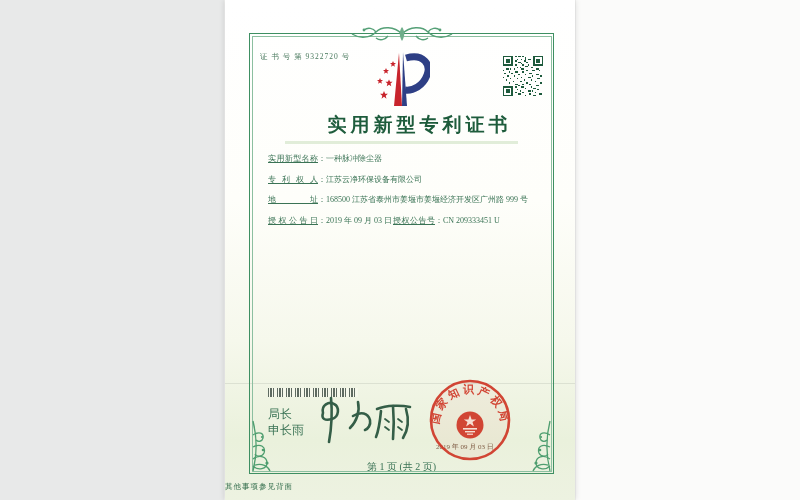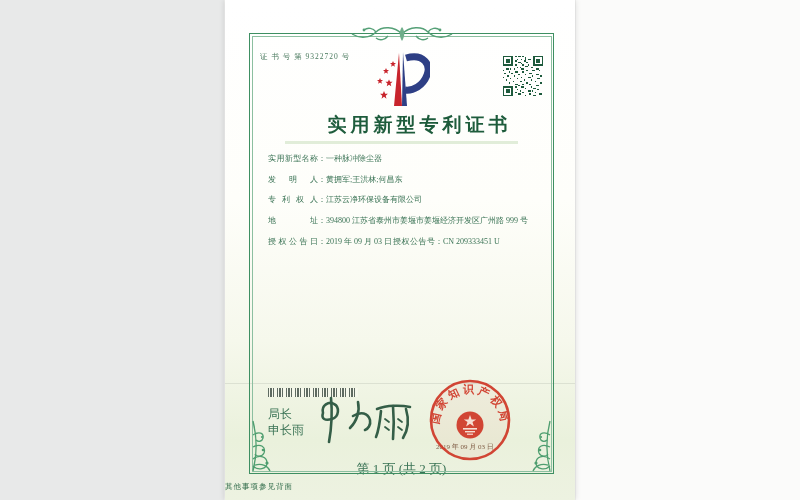--- a/index.html
+++ b/index.html
@@ -33,7 +33,7 @@
 
   .fields { position:absolute; left:43px; top:153px; width:270px; font-size:8px; color:#3a7355; }
   .frow { height:20.7px; white-space:nowrap; }
-  .flabel { display:inline-block; width:50px; text-align:justify; text-align-last:justify; vertical-align:top; }
+  .flabel { display:inline-block; width:50px; text-align:justify; text-align-last:justify; vertical-align:top;text-decoration:underline; }
   .grant-no { position:absolute; left:125px; top:0; white-space:nowrap; }
   .grant-no .flabel { width:42px; }
   .frow.last { position:relative; }

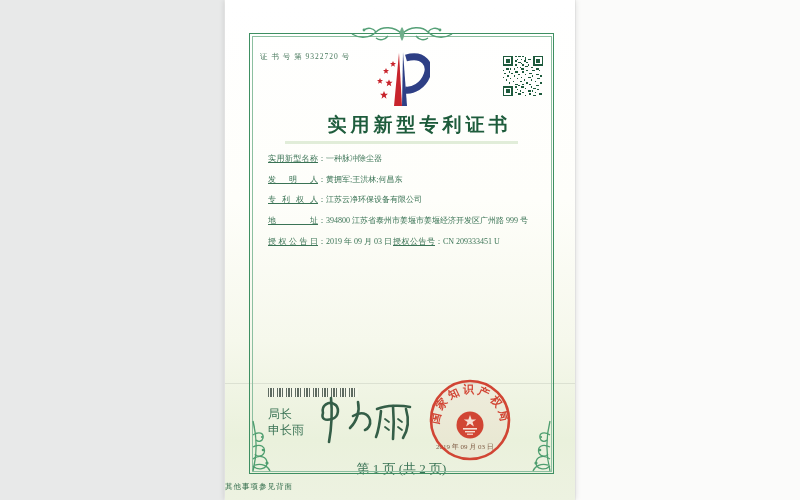--- a/index.html
+++ b/index.html
@@ -173,7 +173,6 @@
 
   <div class="fields">
     <div class="frow"><span class="flabel">实用新型名称</span><span>：</span><span>一种脉冲除尘器</span></div>
-    <div class="frow"><span class="flabel">发明人</span><span>：</span><span>黄拥军;王洪林;何昌东</span></div>
     <div class="frow"><span class="flabel">专利权人</span><span>：</span><span>江苏云净环保设备有限公司</span></div>
     <div class="frow"><span class="flabel">地址</span><span>：</span><span>394800 江苏省泰州市姜堰市姜堰经济开发区广州路 999 号</span></div>
     <div class="frow last">

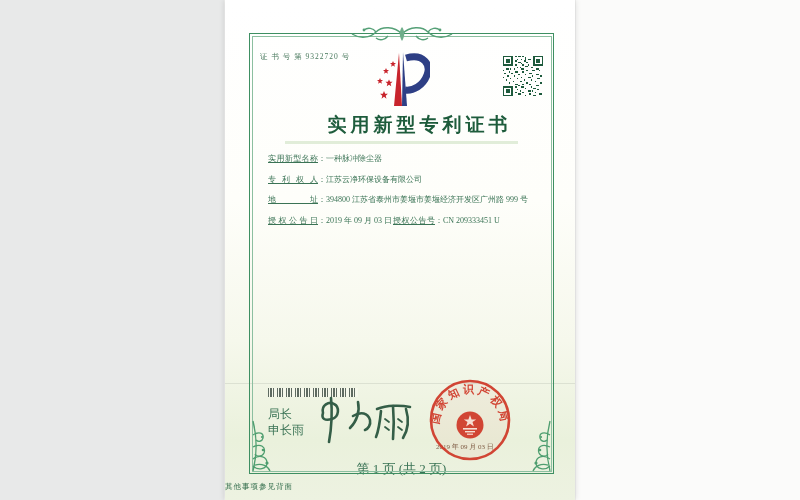--- a/index.html
+++ b/index.html
@@ -174,7 +174,7 @@
   <div class="fields">
     <div class="frow"><span class="flabel">实用新型名称</span><span>：</span><span>一种脉冲除尘器</span></div>
     <div class="frow"><span class="flabel">专利权人</span><span>：</span><span>江苏云净环保设备有限公司</span></div>
-    <div class="frow"><span class="flabel">地址</span><span>：</span><span>394800 江苏省泰州市姜堰市姜堰经济开发区广州路 999 号</span></div>
+    <div class="frow"><span class="flabel">地址</span><span>：</span><span>168500 江苏省泰州市姜堰市姜堰经济开发区广州路 999 号</span></div>
     <div class="frow last">
       <span class="flabel">授权公告日</span><span>：</span><span>2019 年 09 月 03 日</span>
       <span class="grant-no"><span class="flabel">授权公告号</span><span>：</span><span>CN 209333451 U</span></span>

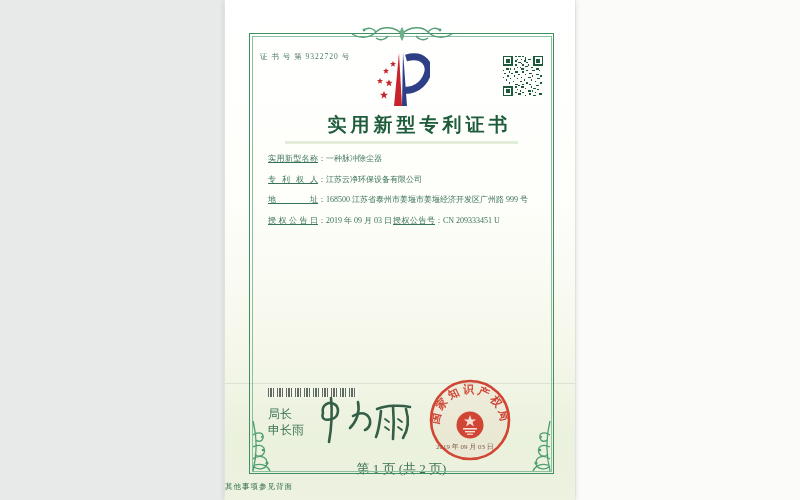--- a/index.html
+++ b/index.html
@@ -54,7 +54,7 @@
   .seal { position:absolute; left:202px; top:377px; width:86px; height:86px; opacity:.92; }
   .seal-date { position:absolute; left:211px; top:442px; font-size:7px; color:#7d6048; white-space:nowrap; z-index:0; }
 
-  .page-num { position:absolute; left:24px; top:460px; width:305px; text-align:center; font-size:13px; color:#3a7355; }
+  .page-num { position:absolute; left:24px; top:460px; width:305px; text-align:center; font-size:10px; color:#3a7355; }
   .back-note { position:absolute; left:0; top:482px; width:100%; text-align:left; font-size:7.5px; color:#2f6b49; letter-spacing:1px; }
 </style>
 </head>

